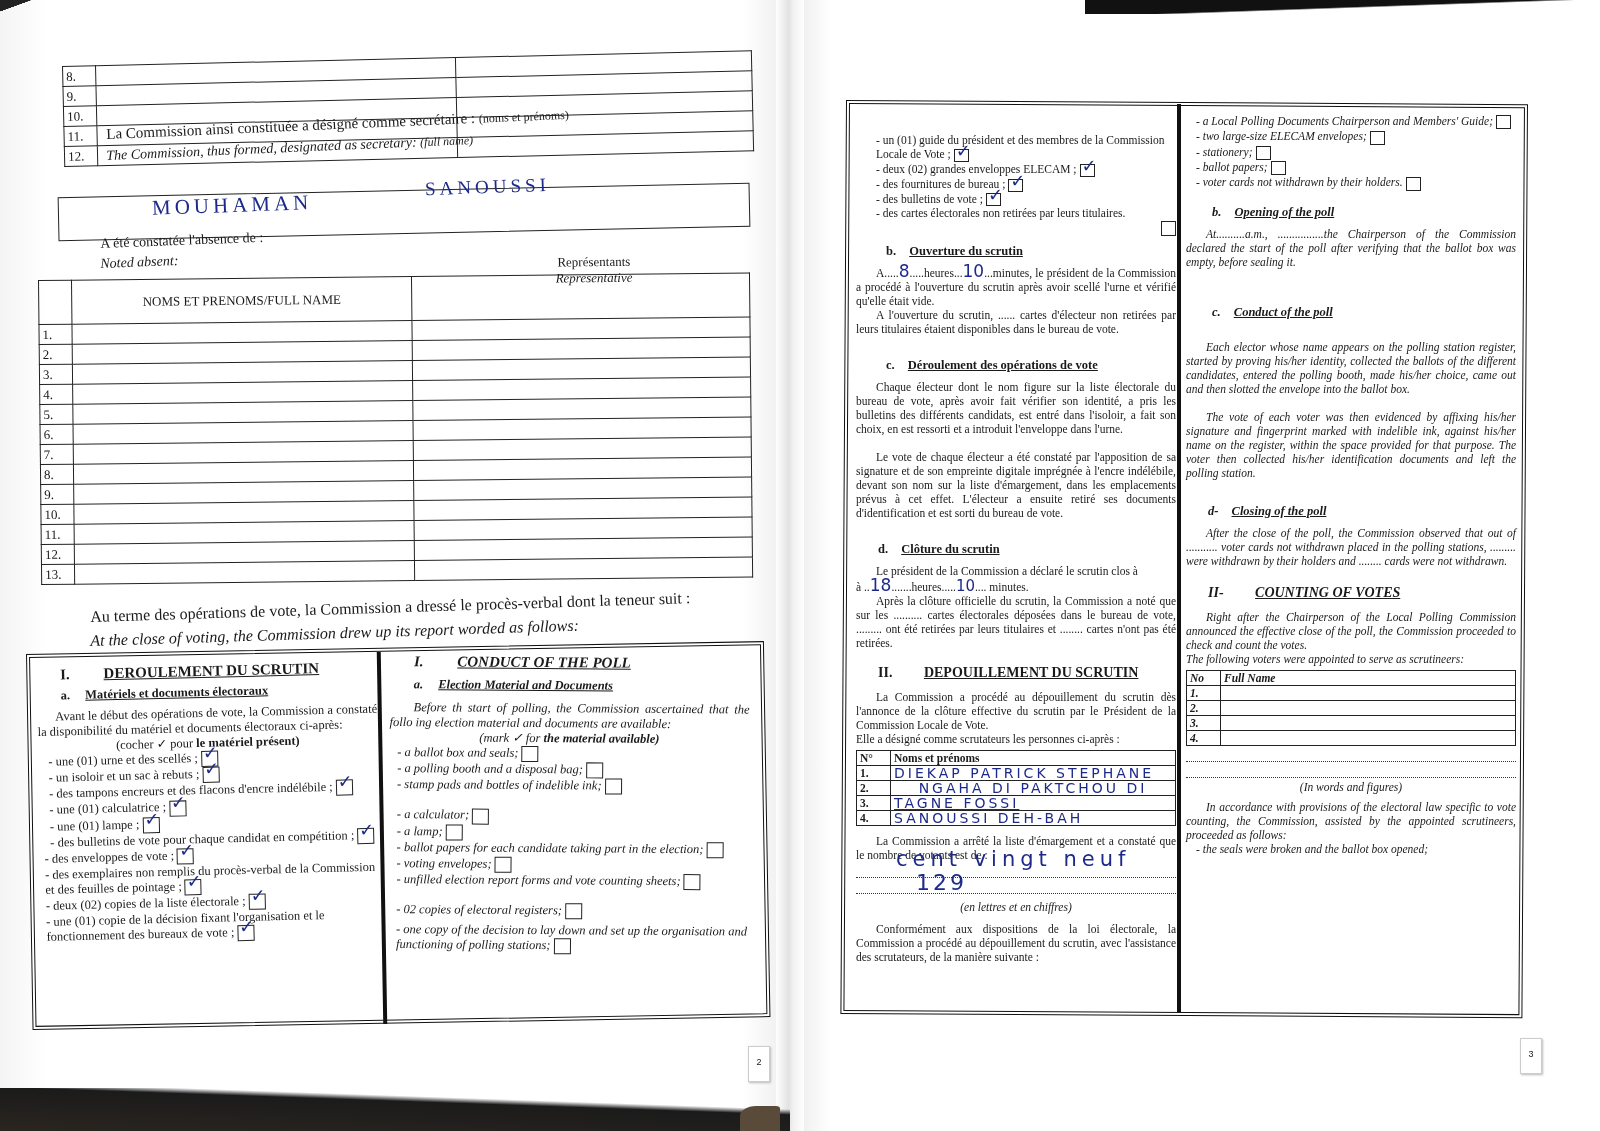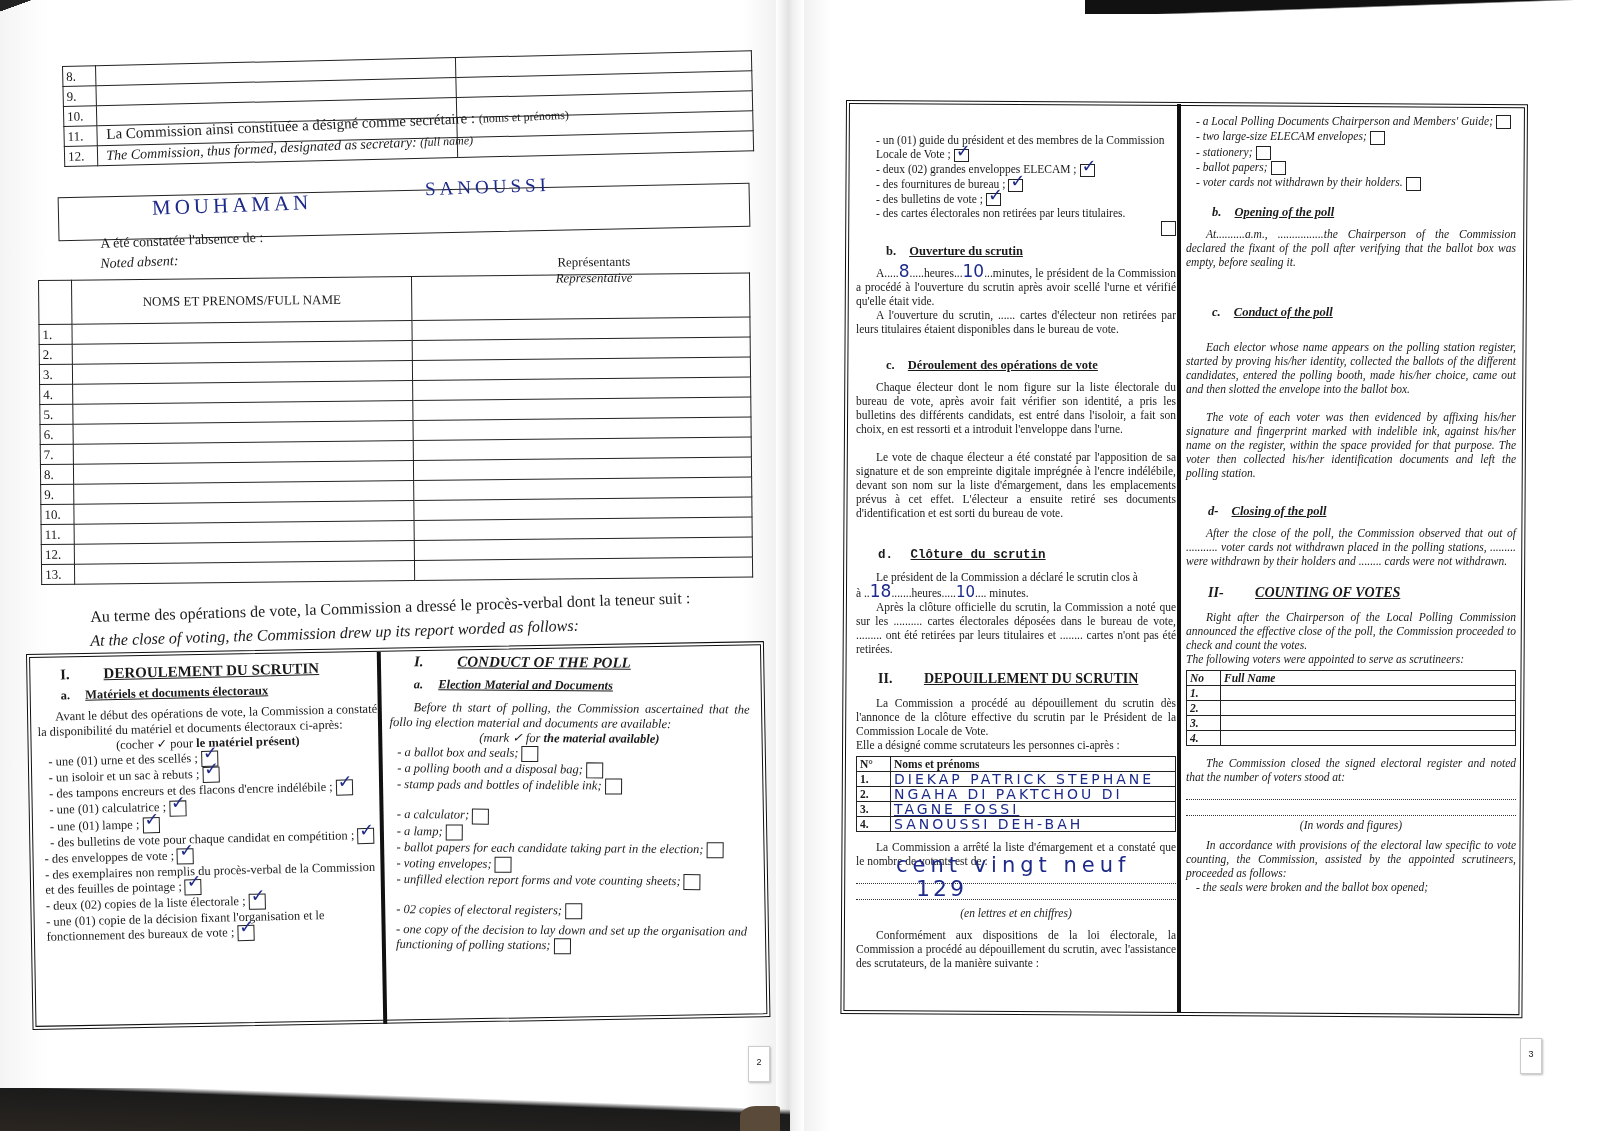--- a/index.html
+++ b/index.html
@@ -295,7 +295,7 @@
   <p style="margin-left:10px;"><span>- voter cards not withdrawn by their holders.</span><span class="chk" style="width:15px;height:14px;"></span></p>
 
   <p class="h-sub" style="margin:14px 0 8px 26px;"><span>b.</span> <span class="u" style="margin-left:10px;">Opening of the poll</span></p>
-  <p class="justify" style="text-indent:20px;">At..........a.m., ................the Chairperson of the Commission declared the fixant of the poll after verifying that the ballot box was empty, before sealing it.</p>
+  <p class="justify" style="text-indent:20px;">At..........a.m., ................the Chairperson of the Commission declared the start of the poll after verifying that the ballot box was empty, before sealing it.</p>
 
   <p class="h-sub" style="margin:36px 0 21px 26px;"><span>c.</span> <span class="u" style="margin-left:10px;">Conduct of the poll</span></p>
   <p class="justify" style="text-indent:20px;">Each elector whose name appears on the polling station register, started by proving his/her identity, collected the ballots of the different candidates, entered the polling booth, made his/her choice, came out and then slotted the envelope into the ballot box.</p>

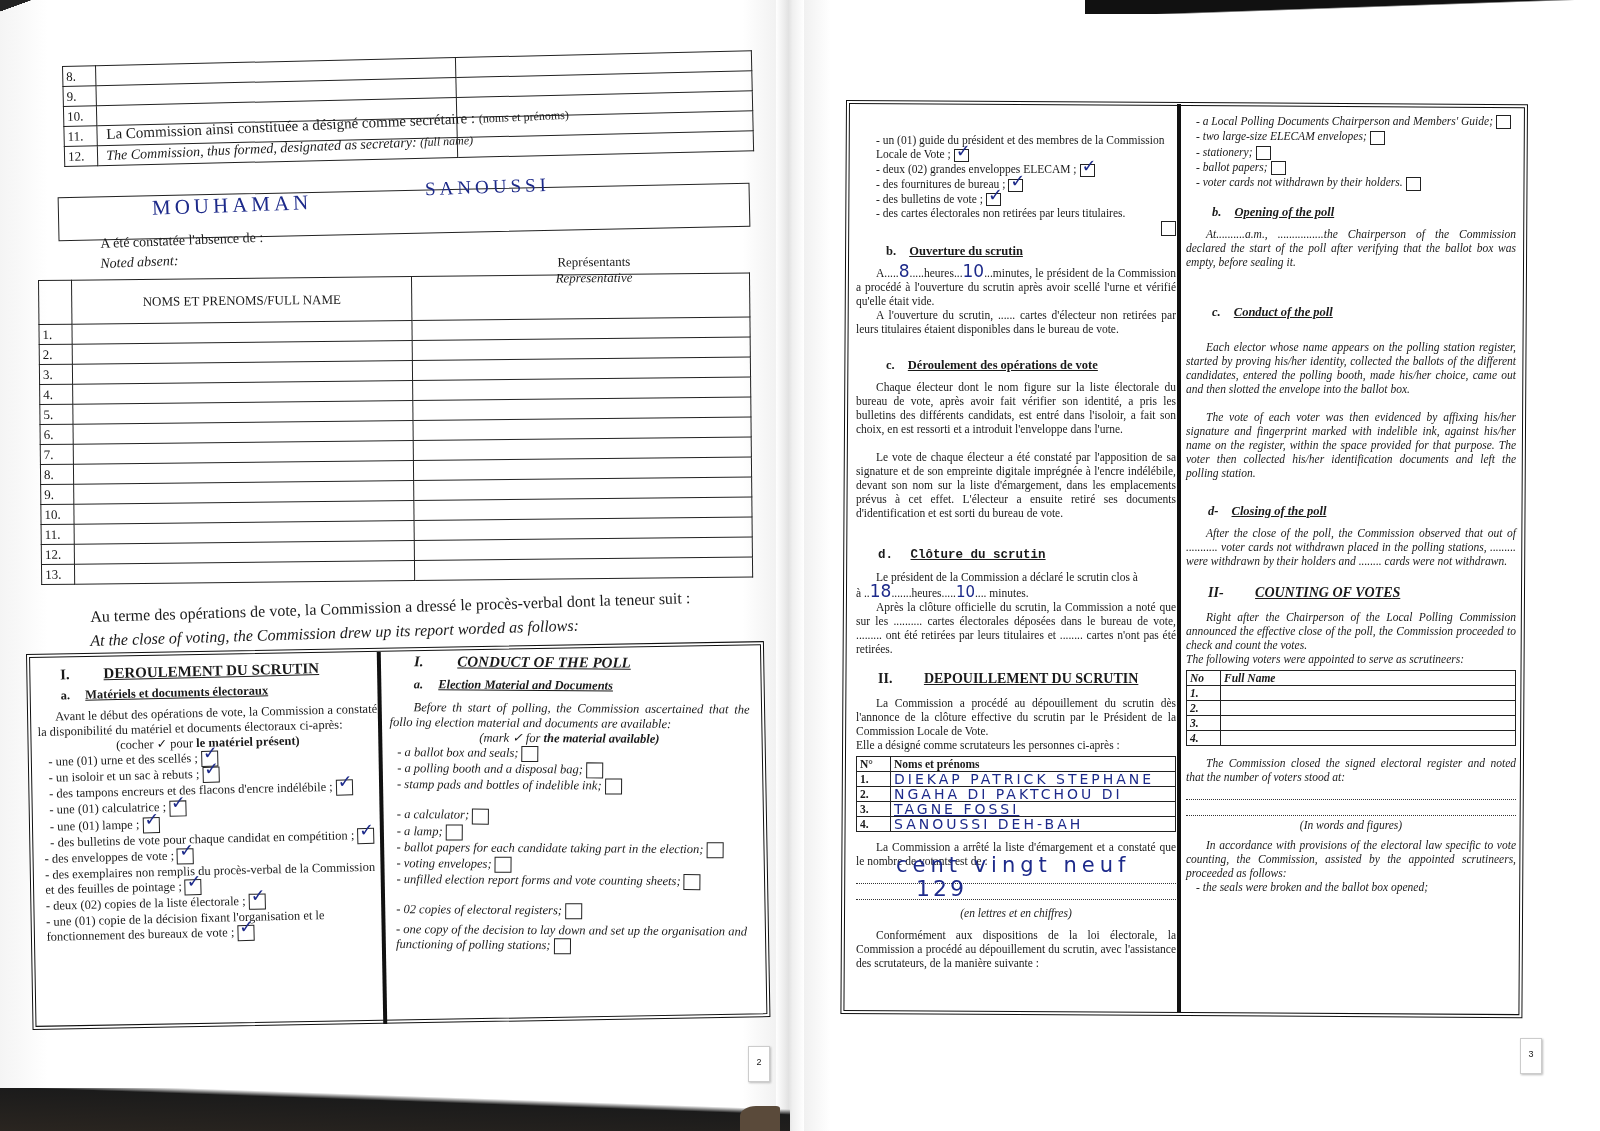--- a/index.html
+++ b/index.html
@@ -242,7 +242,7 @@
   <p class="justify" style="text-indent:20px;">Chaque électeur dont le nom figure sur la liste électorale du bureau de vote, après avoir fait vérifier son identité, a pris les bulletins des différents candidats, est entré dans l'isoloir, a fait son choix, en est ressorti et a introduit l'enveloppe dans l'urne.</p>
   <p class="justify" style="text-indent:20px; margin-top:14px;">Le vote de chaque électeur a été constaté par l'apposition de sa signature et de son empreinte digitale imprégnée à l'encre indélébile, devant son nom sur la liste d'émargement, dans les emplacements prévus à cet effet. L'électeur a ensuite retiré ses documents d'identification et est sorti du bureau de vote.</p>
 
-  <p class="h-sub" style="margin:28px 0 8px 22px;font-family:Liberation Mono, monospace;"><span>d.</span> <span class="u" style="margin-left:10px;">Clôture du scrutin</span></p>
+  <p class="h-sub" style="margin:22px 0 8px 22px;"><span>d.</span> <span class="u" style="margin-left:10px;">Clôture du scrutin</span></p>
   <p class="justify" style="text-indent:20px;">Le président de la Commission a déclaré le scrutin clos à</p>
   <p>à ..<span class="hand" style="font-size:17px; letter-spacing:0">18</span>.......<span>heures</span>.....<span class="hand" style="font-size:15px; letter-spacing:0">10</span>.... <span>minutes.</span></p>
   <p class="justify" style="text-indent:20px;">Après la clôture officielle du scrutin, la Commission a noté que sur les .......... cartes électorales déposées dans le bureau de vote, ......... ont été retirées par leurs titulaires et ........ cartes n'ont pas été retirées.</p>

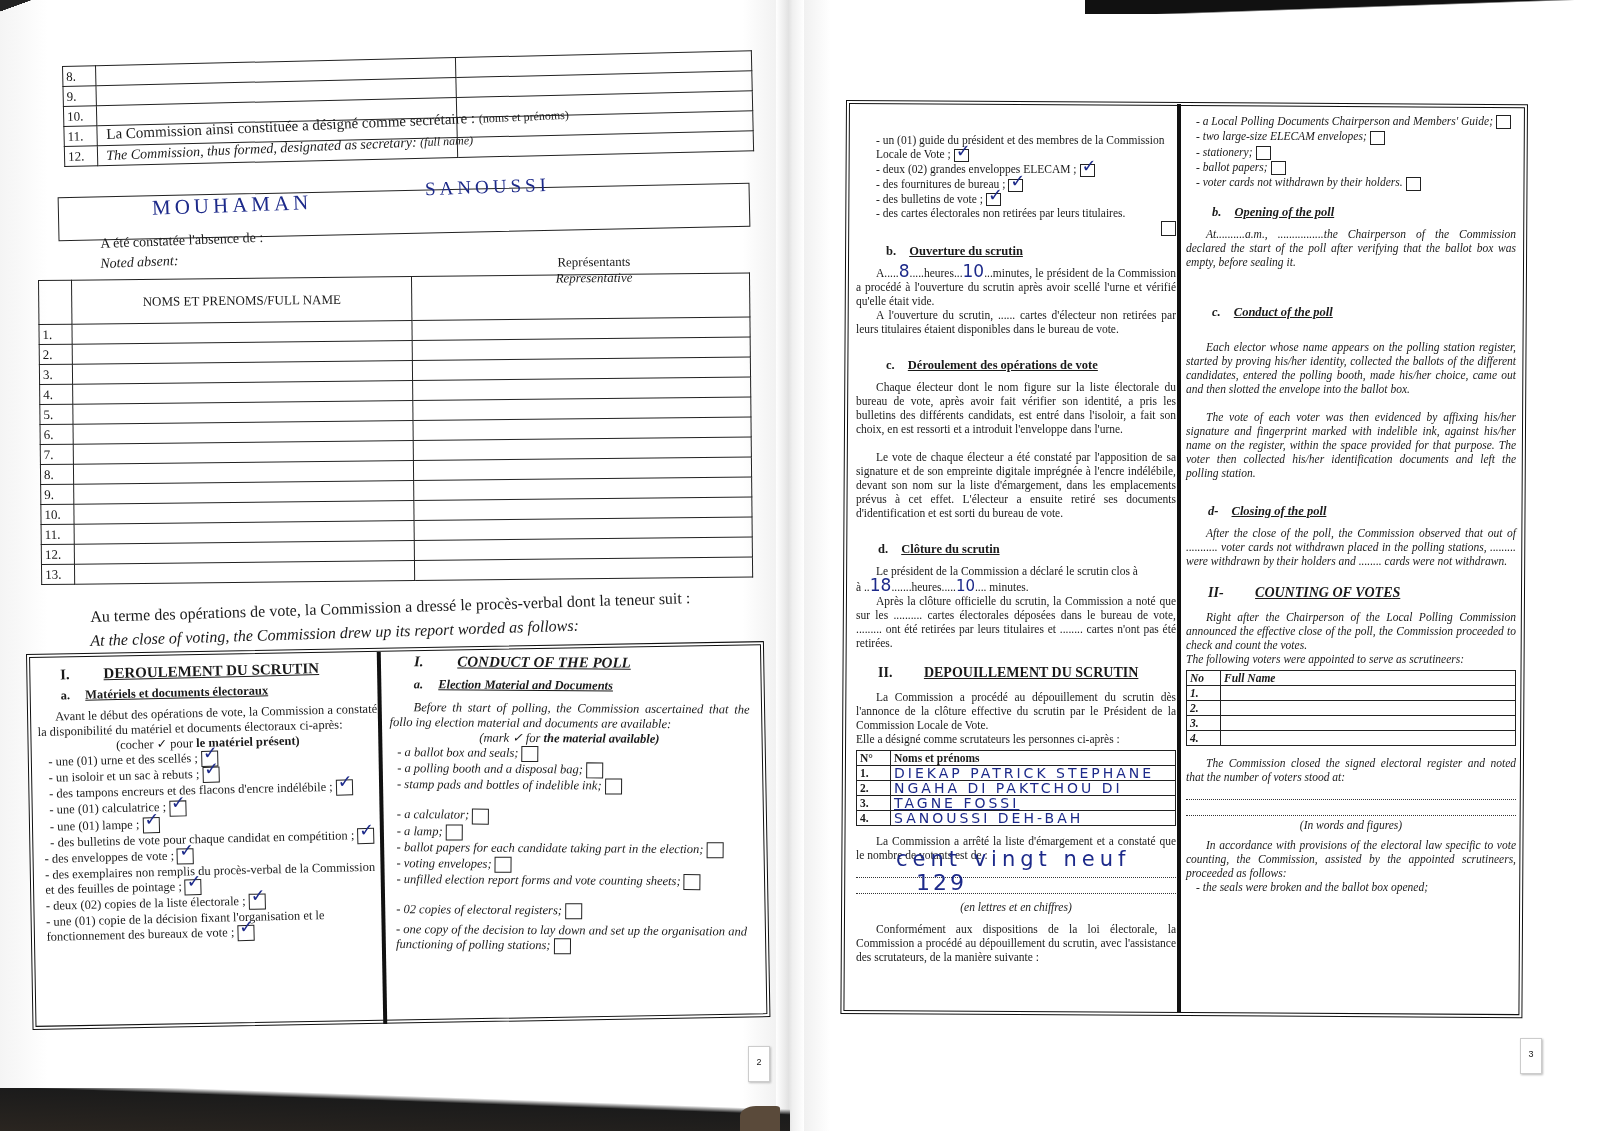--- a/index.html
+++ b/index.html
@@ -333,7 +333,6 @@
   </tbody>
     </table>
 
-  <p class="justify" style="text-indent:20px; margin-top:10px;">The Commission closed the signed electoral register and noted that the number of voters stood at:</p>
   <div style="height:32px;">
     <div class="dotline"></div>
     <div class="dotline"></div>

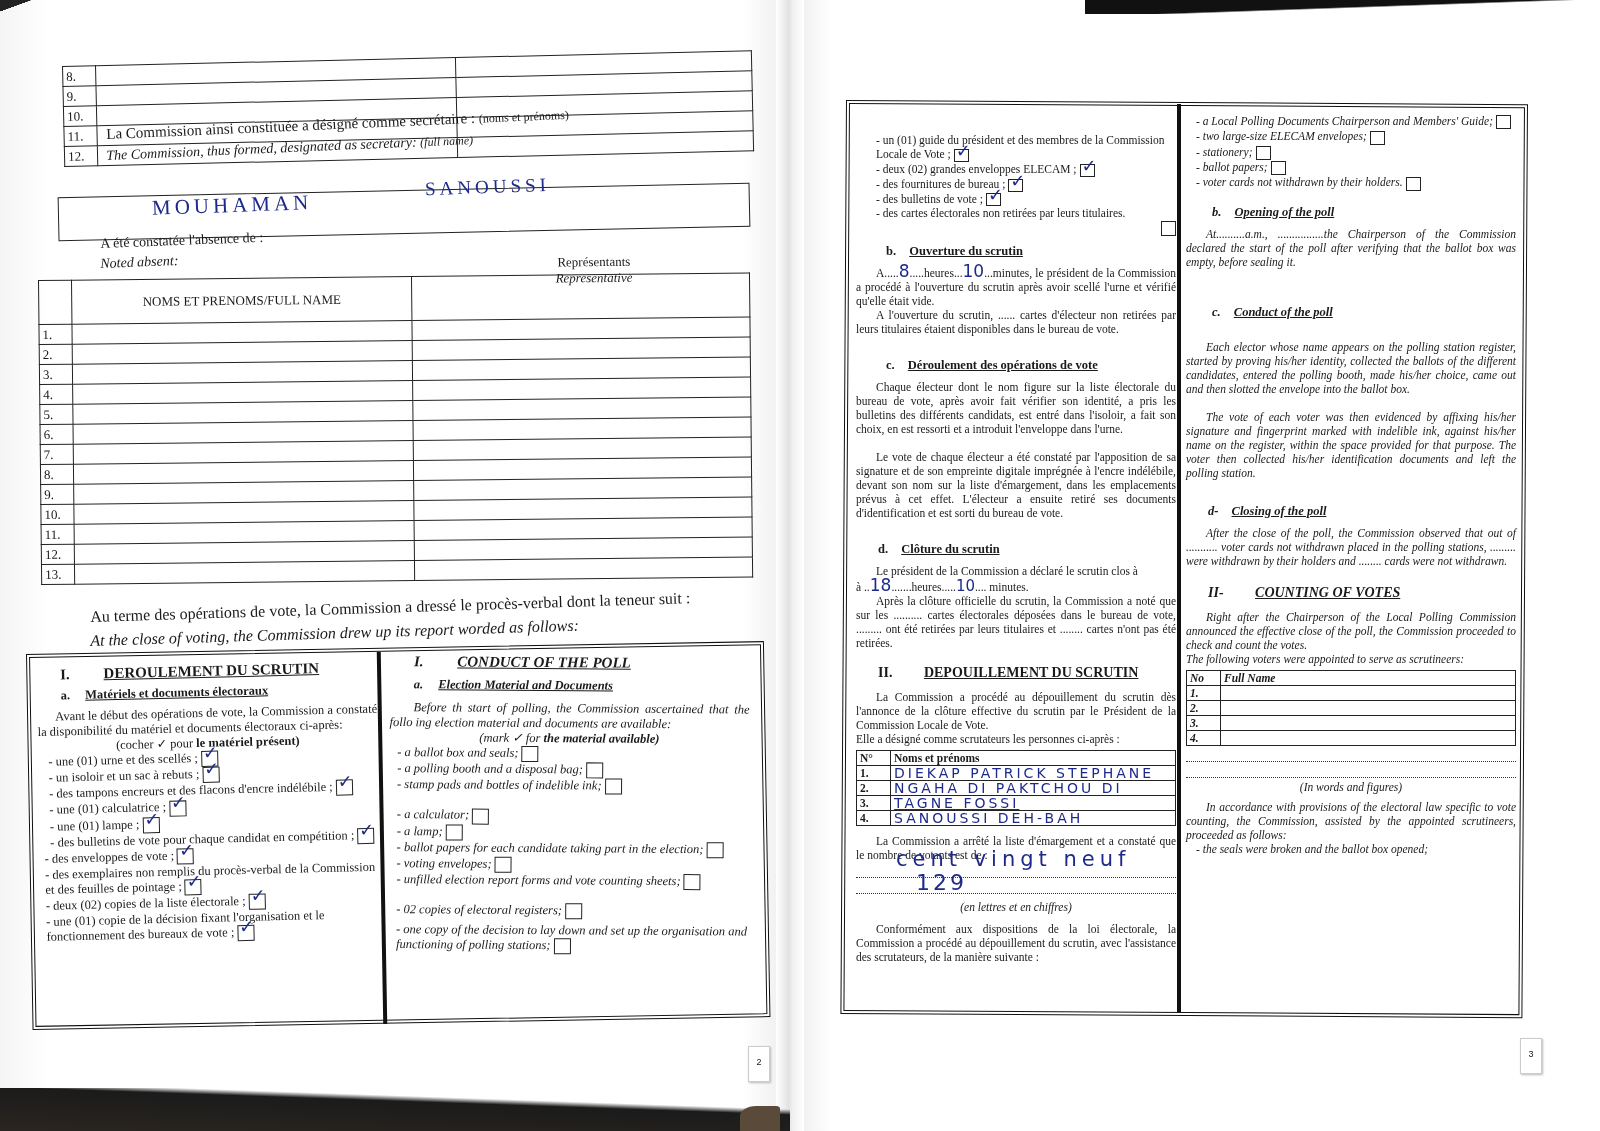--- a/index.html
+++ b/index.html
@@ -263,7 +263,7 @@
         </tr>
     <tr>
           <td class="n">2.</td>
-          <td class="hand" style="font-size:14px; letter-spacing:3px;">NGAHA DI PAKTCHOU DI</td>
+          <td class="hand" style="font-size:14px; letter-spacing:3px;text-align:center;">NGAHA DI PAKTCHOU DI</td>
         </tr>
     <tr>
           <td class="n">3.</td>

